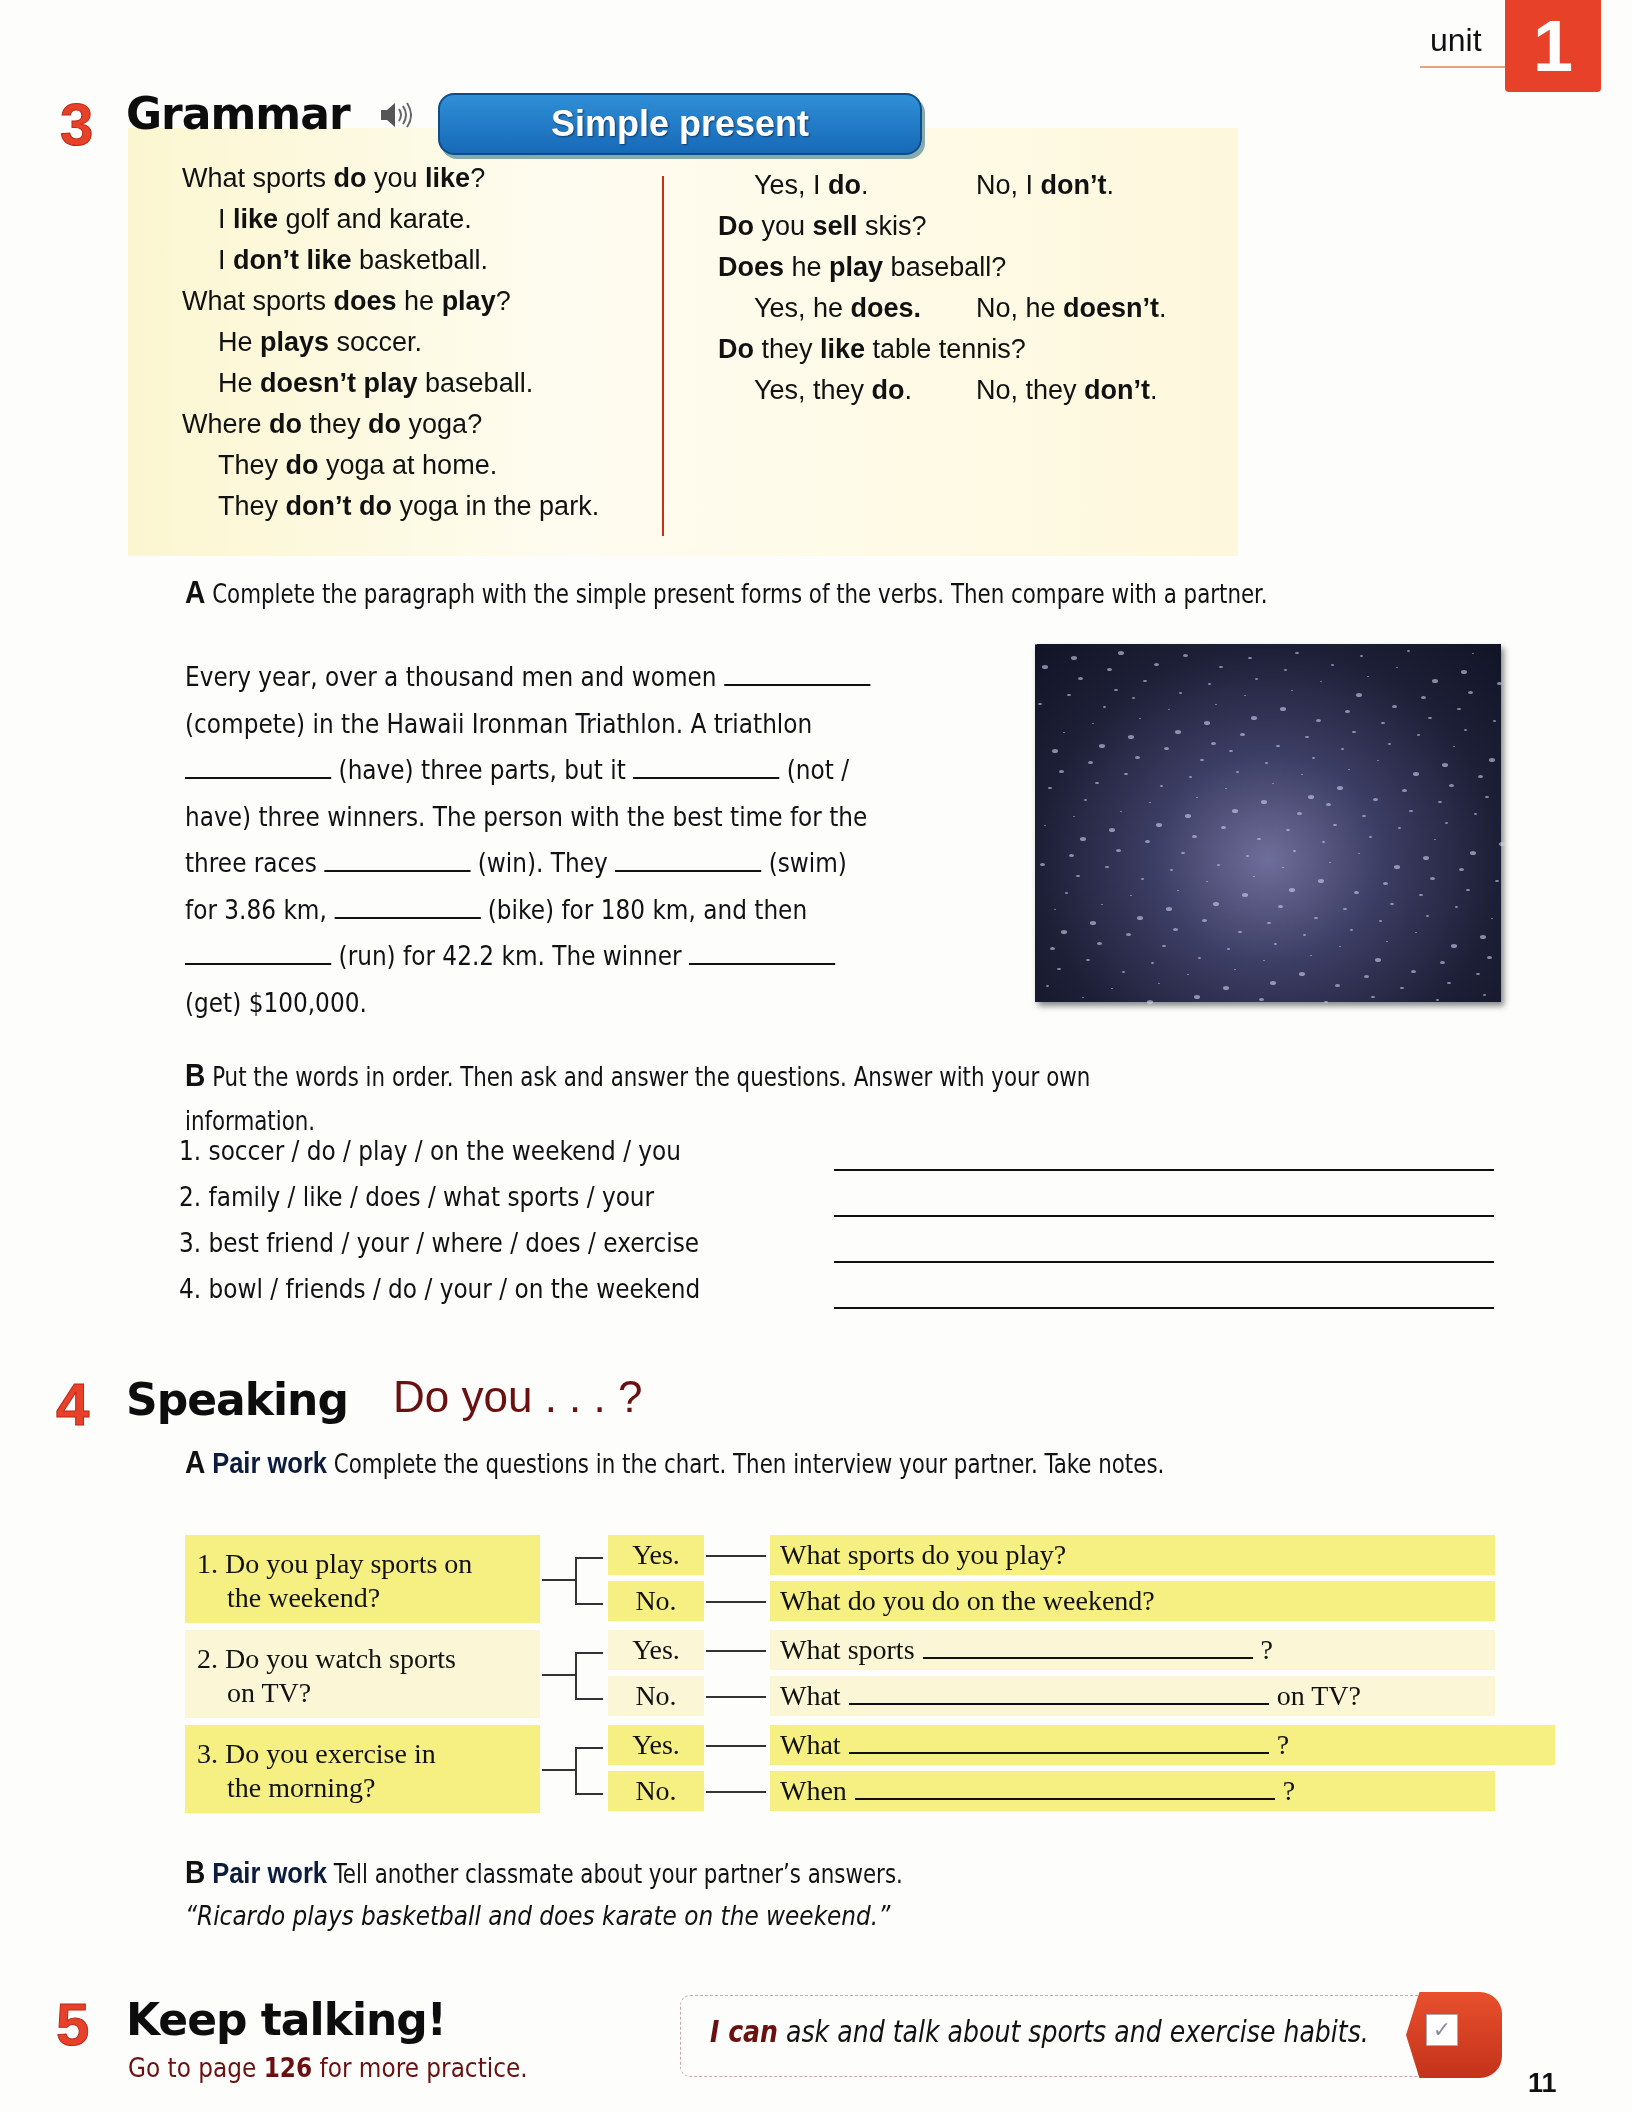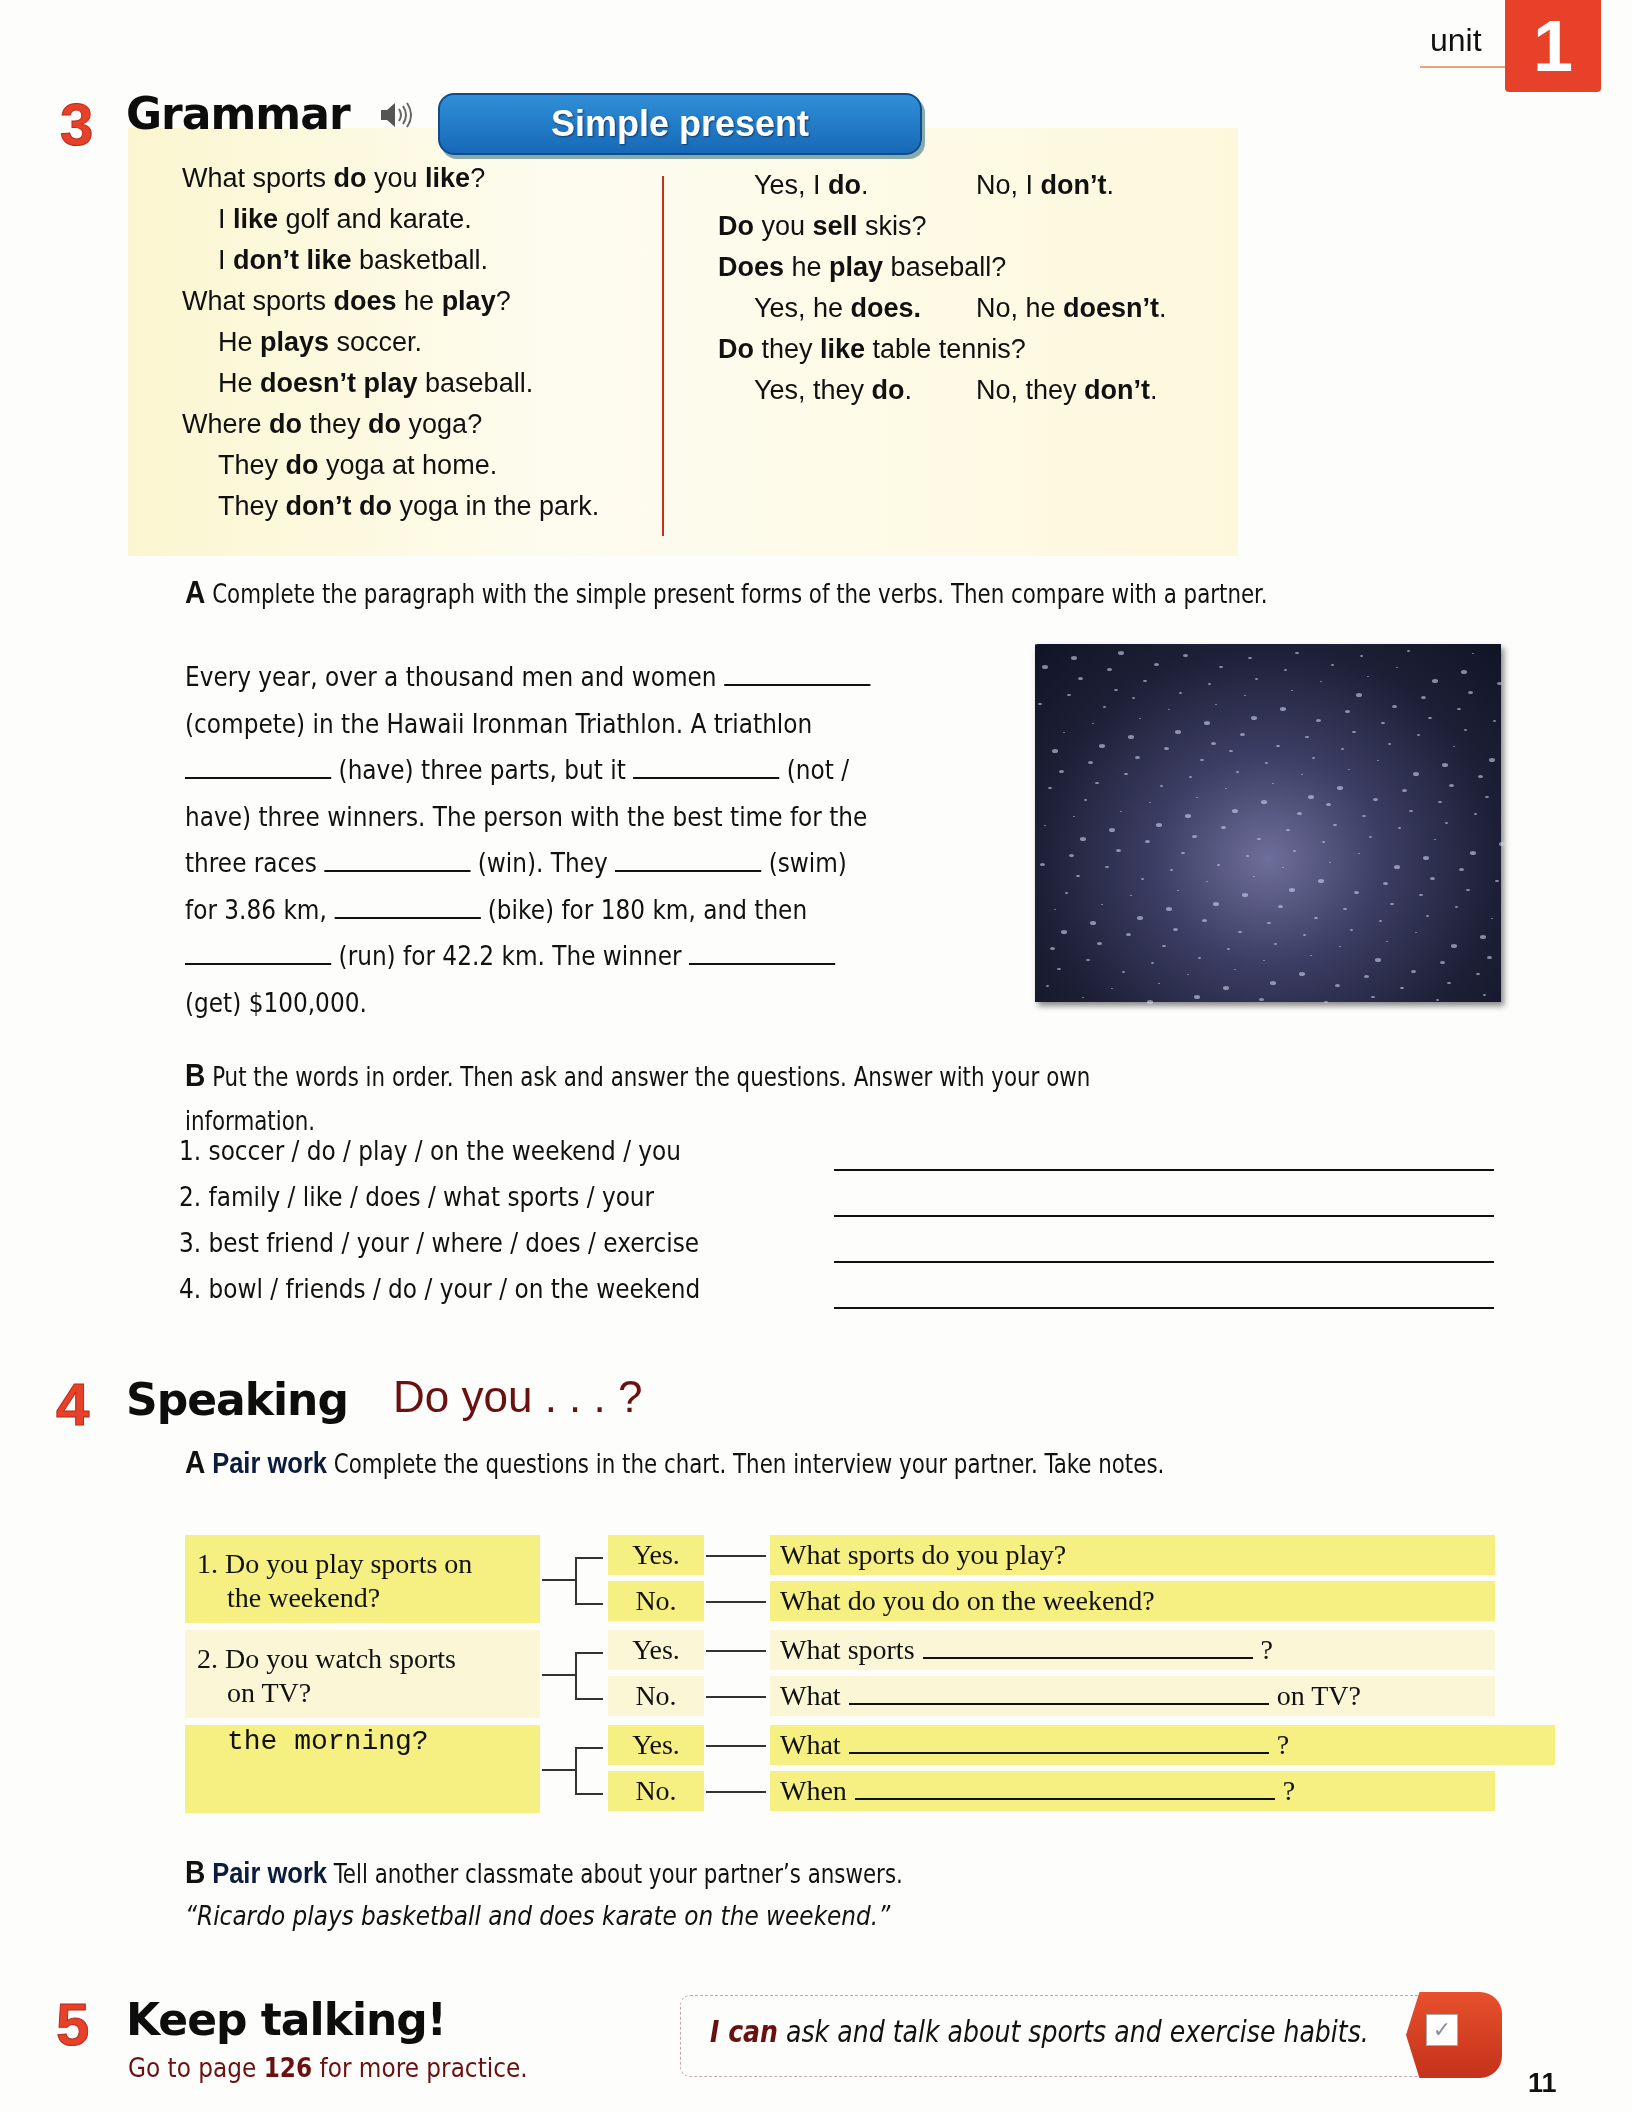--- a/index.html
+++ b/index.html
@@ -393,6 +393,7 @@
     <div class="connector" style="left: 706px; top: 1696px; width: 60px; height: 2px;"></div>
     <div class="yfaint answer" style="left: 770px; top: 1676px; width: 725px; height: 40px; line-height: 40px; padding-left: 10px; box-sizing: border-box; white-space: nowrap;"><span>What</span><span class="fillin" style="width: 420px; margin: 0px 8px;"></span><span>on TV?</span></div>
     <div class="ychip" style="left: 185px; top: 1725px; width: 355px; height: 88px;">
+      <div class="cq" style="padding: 12px 0px 0px 12px;">3. Do you exercise in</div>
       <div class="cq" style="padding-left: 42px; font-family: Liberation Mono, monospace;">the morning?</div>
     </div>
     <div class="connector" style="left: 542px; top: 1769px; width: 34px; height: 2px;"></div>

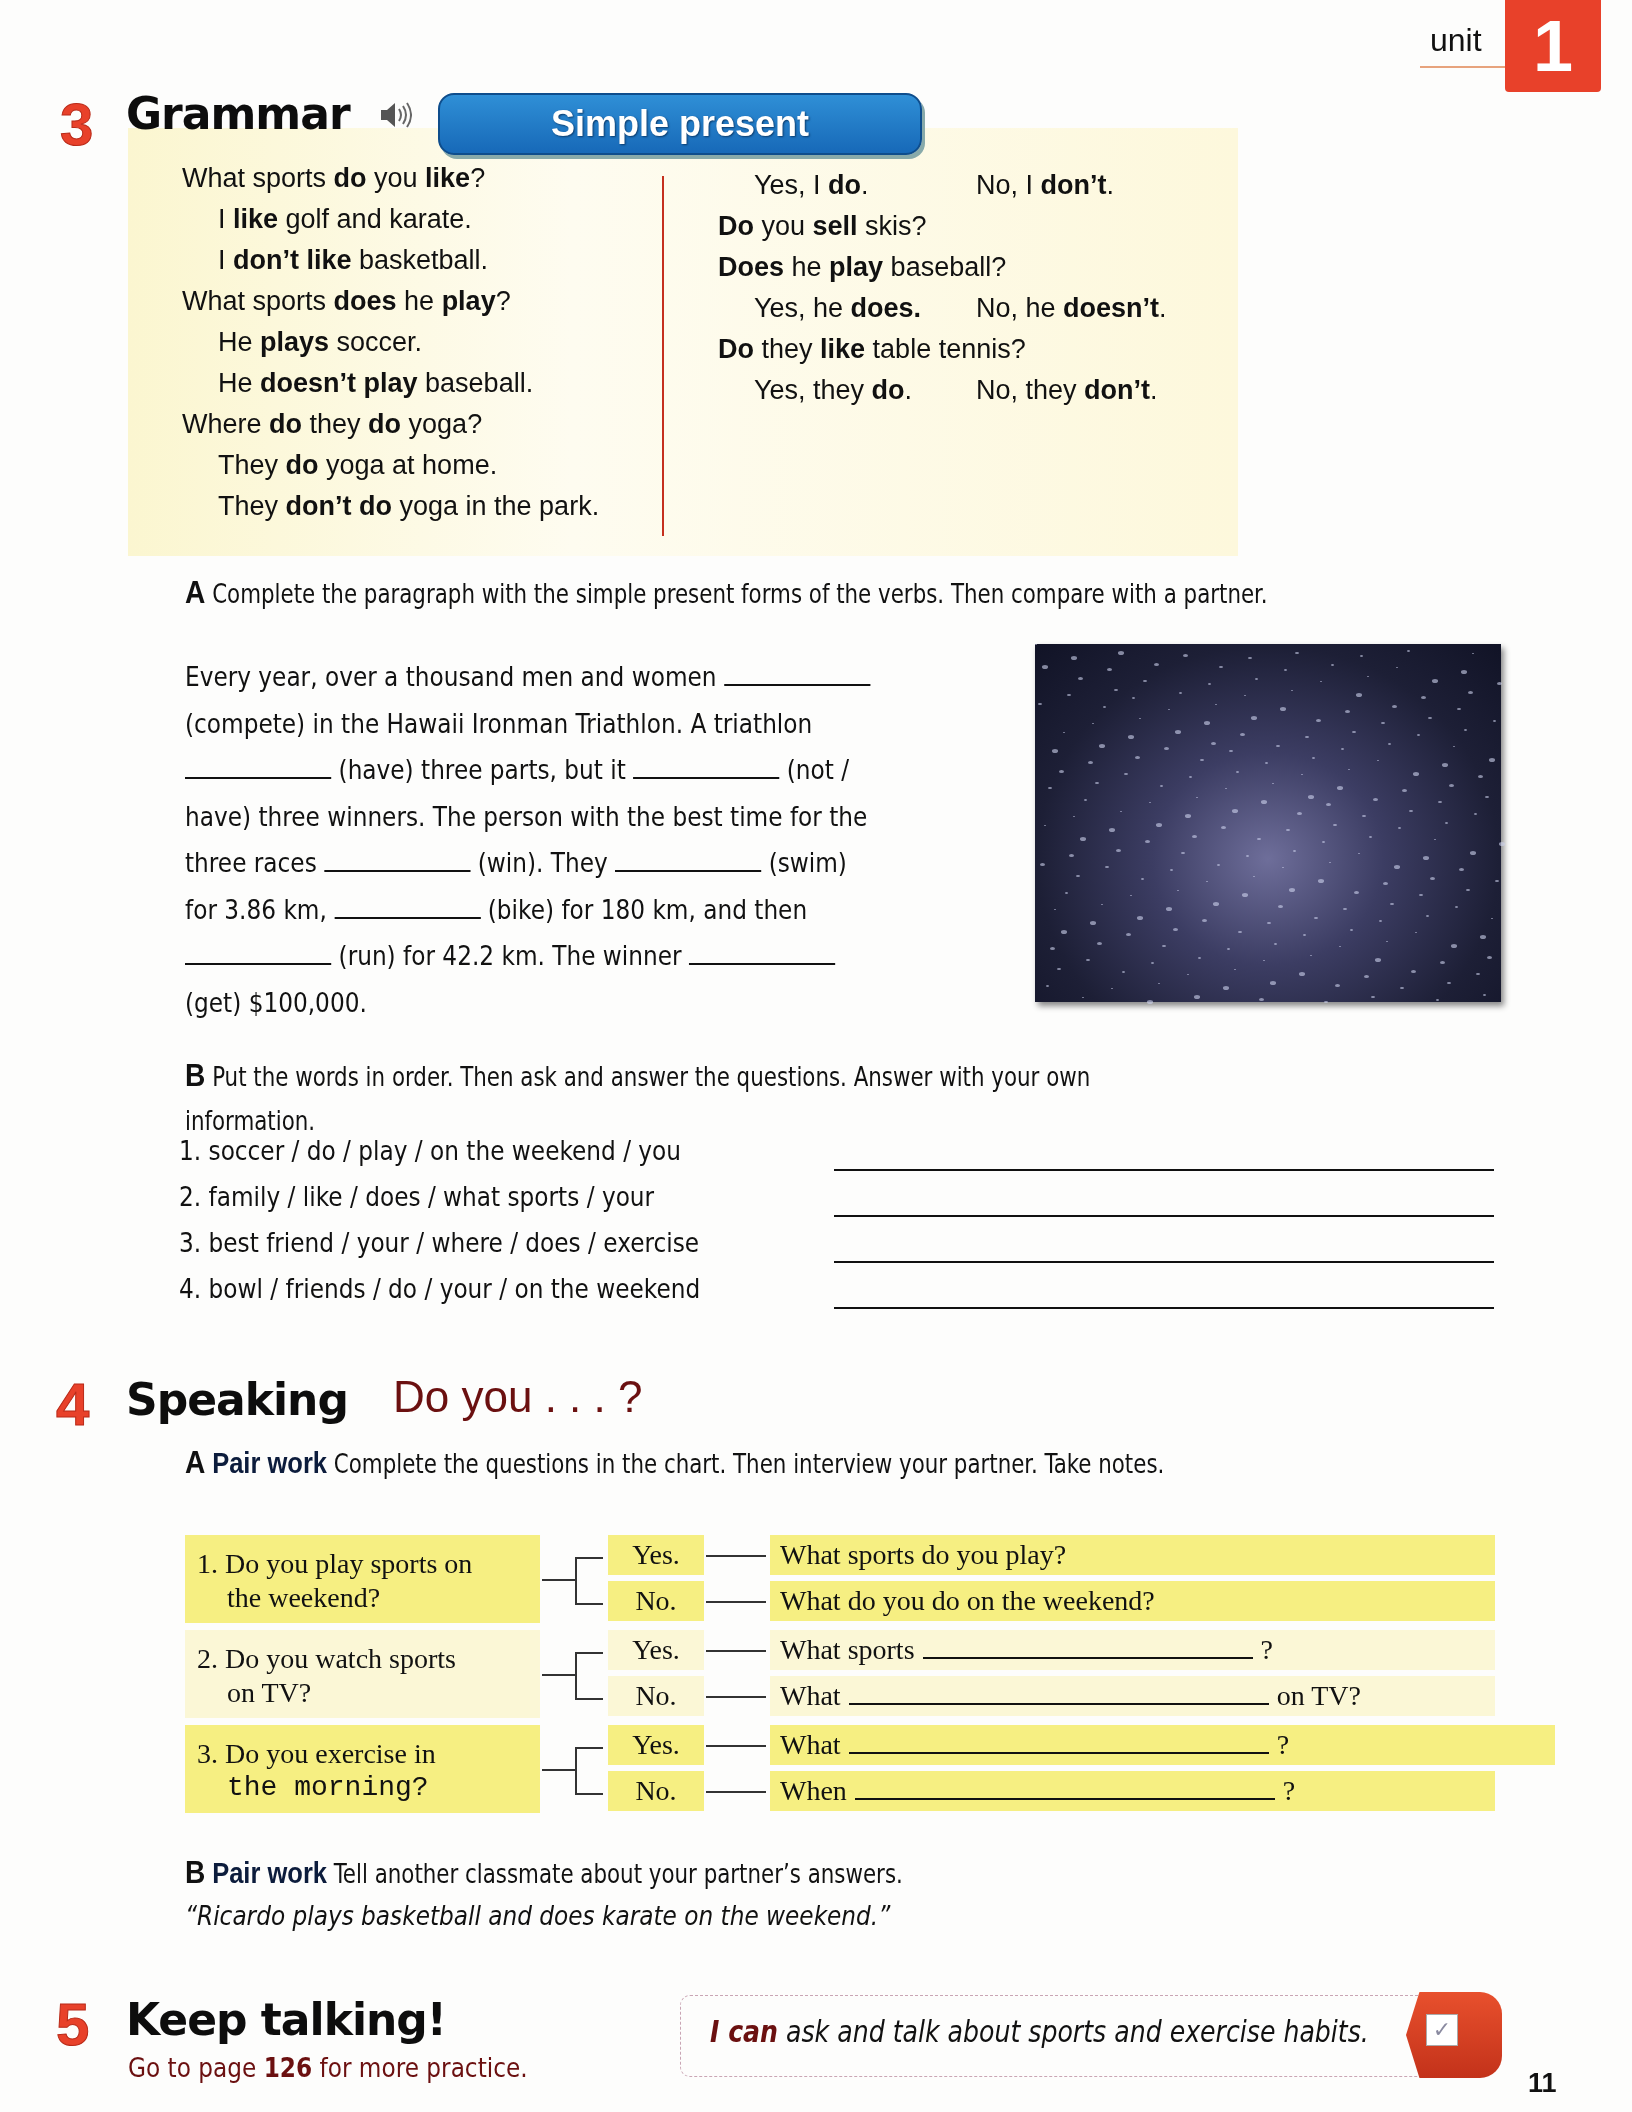--- a/index.html
+++ b/index.html
@@ -394,7 +394,7 @@
     <div class="yfaint answer" style="left: 770px; top: 1676px; width: 725px; height: 40px; line-height: 40px; padding-left: 10px; box-sizing: border-box; white-space: nowrap;"><span>What</span><span class="fillin" style="width: 420px; margin: 0px 8px;"></span><span>on TV?</span></div>
     <div class="ychip" style="left: 185px; top: 1725px; width: 355px; height: 88px;">
       <div class="cq" style="padding: 12px 0px 0px 12px;">3. Do you exercise in</div>
-      <div class="cq" style="padding-left: 42px; font-family: Liberation Mono, monospace;">the morning?</div>
+      <div class="cq" style="padding-left: 42px;">the morning?</div>
     </div>
     <div class="connector" style="left: 542px; top: 1769px; width: 34px; height: 2px;"></div>
     <div class="connector" style="left: 575px; top: 1747px; width: 2px; height: 48px;"></div>

